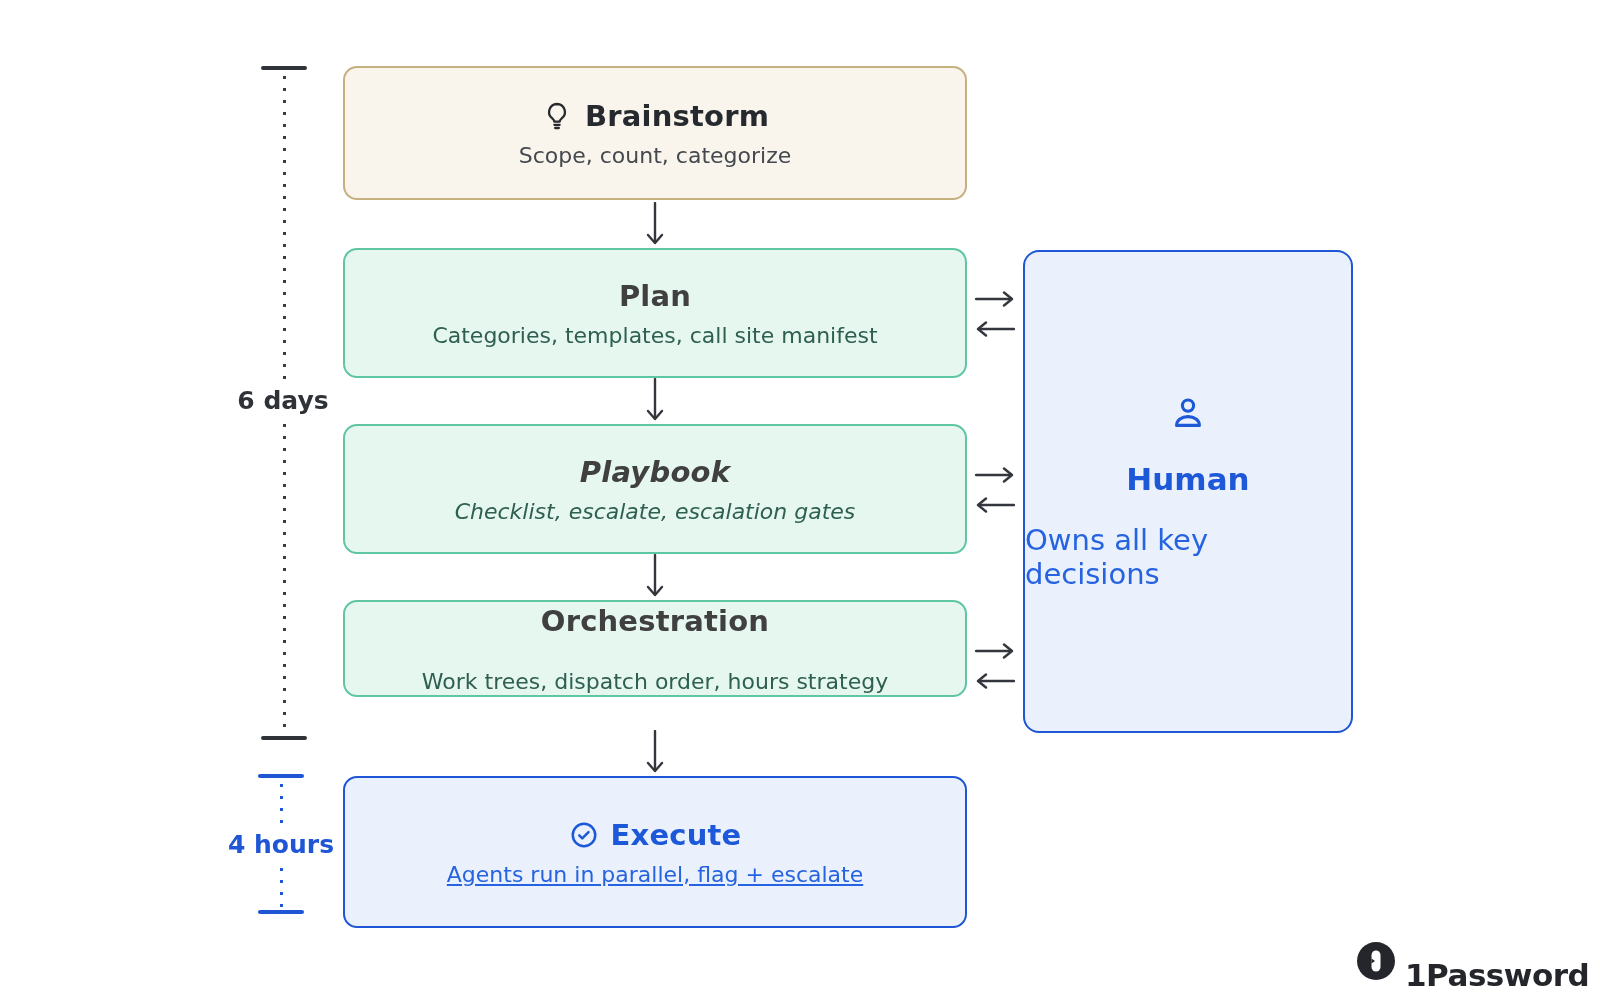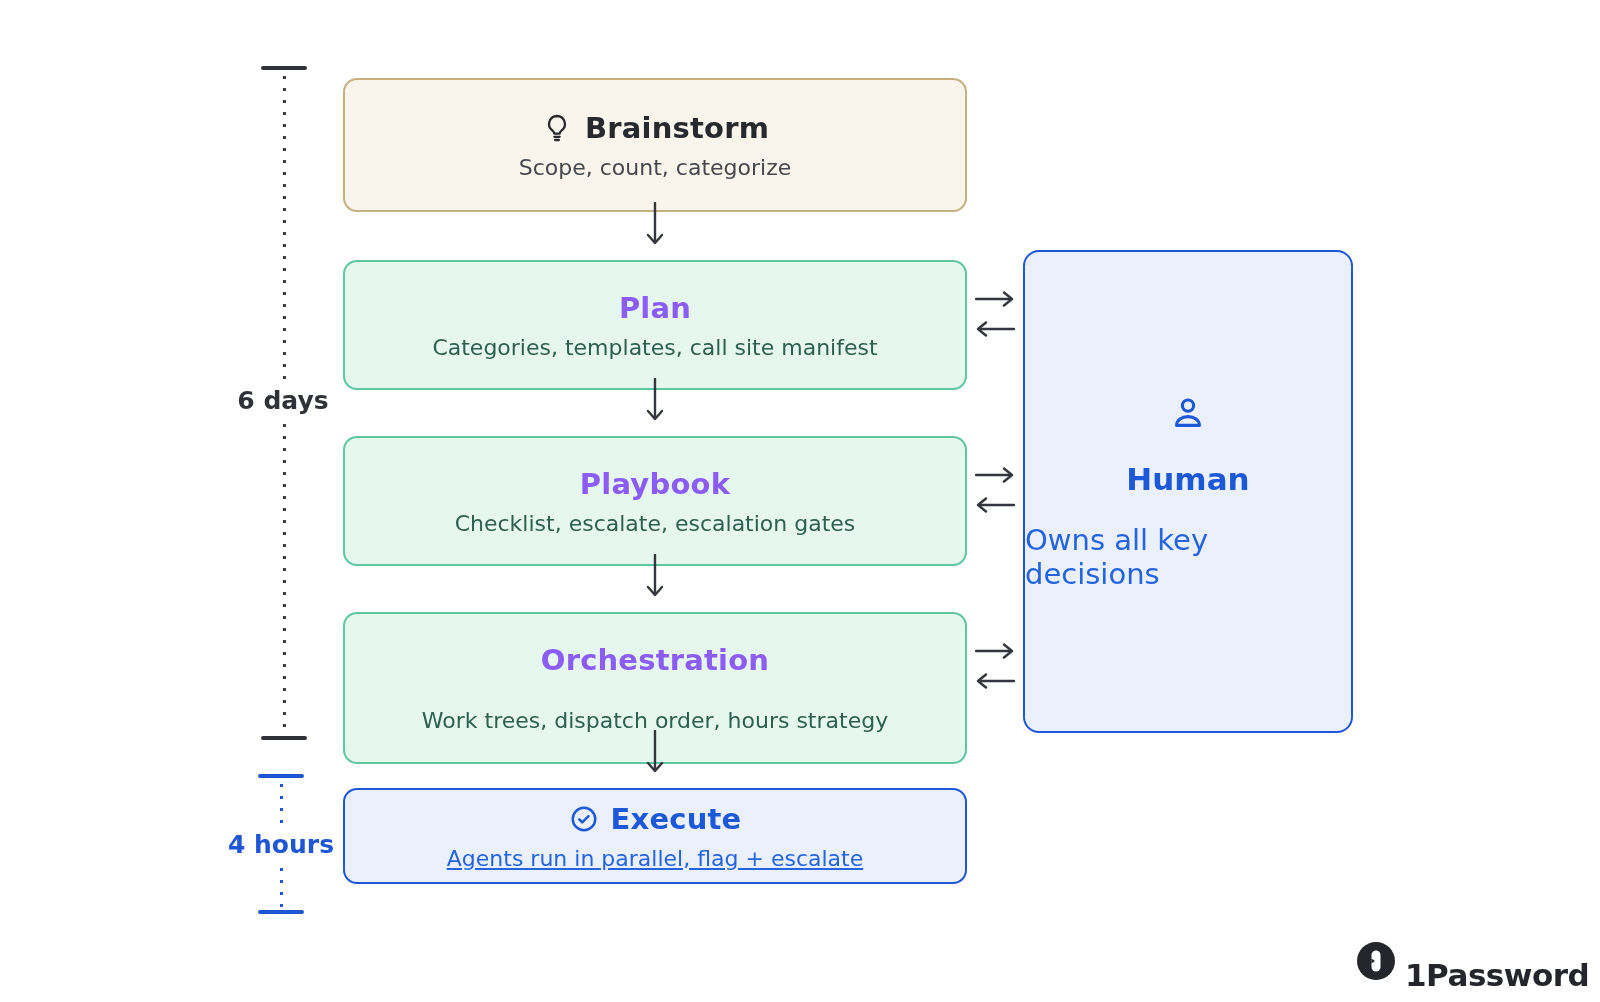--- a/index.html
+++ b/index.html
@@ -8,7 +8,7 @@
 
   
   .box{position:absolute;left:343px;width:624px;box-sizing:border-box;border-radius:14px;
-       border:2px solid;display:flex;flex-direction:column;align-items:center;justify-content:center;gap:10px;margin-top:12px;}
+       border:2px solid;display:flex;flex-direction:column;align-items:center;justify-content:center;gap:10px;}
   .box .title-row{display:flex;align-items:center;gap:12px;}
   .box .title{font-size:29px;font-weight:bold;letter-spacing:.2px;}
   .box .subtitle{font-size:22px;}

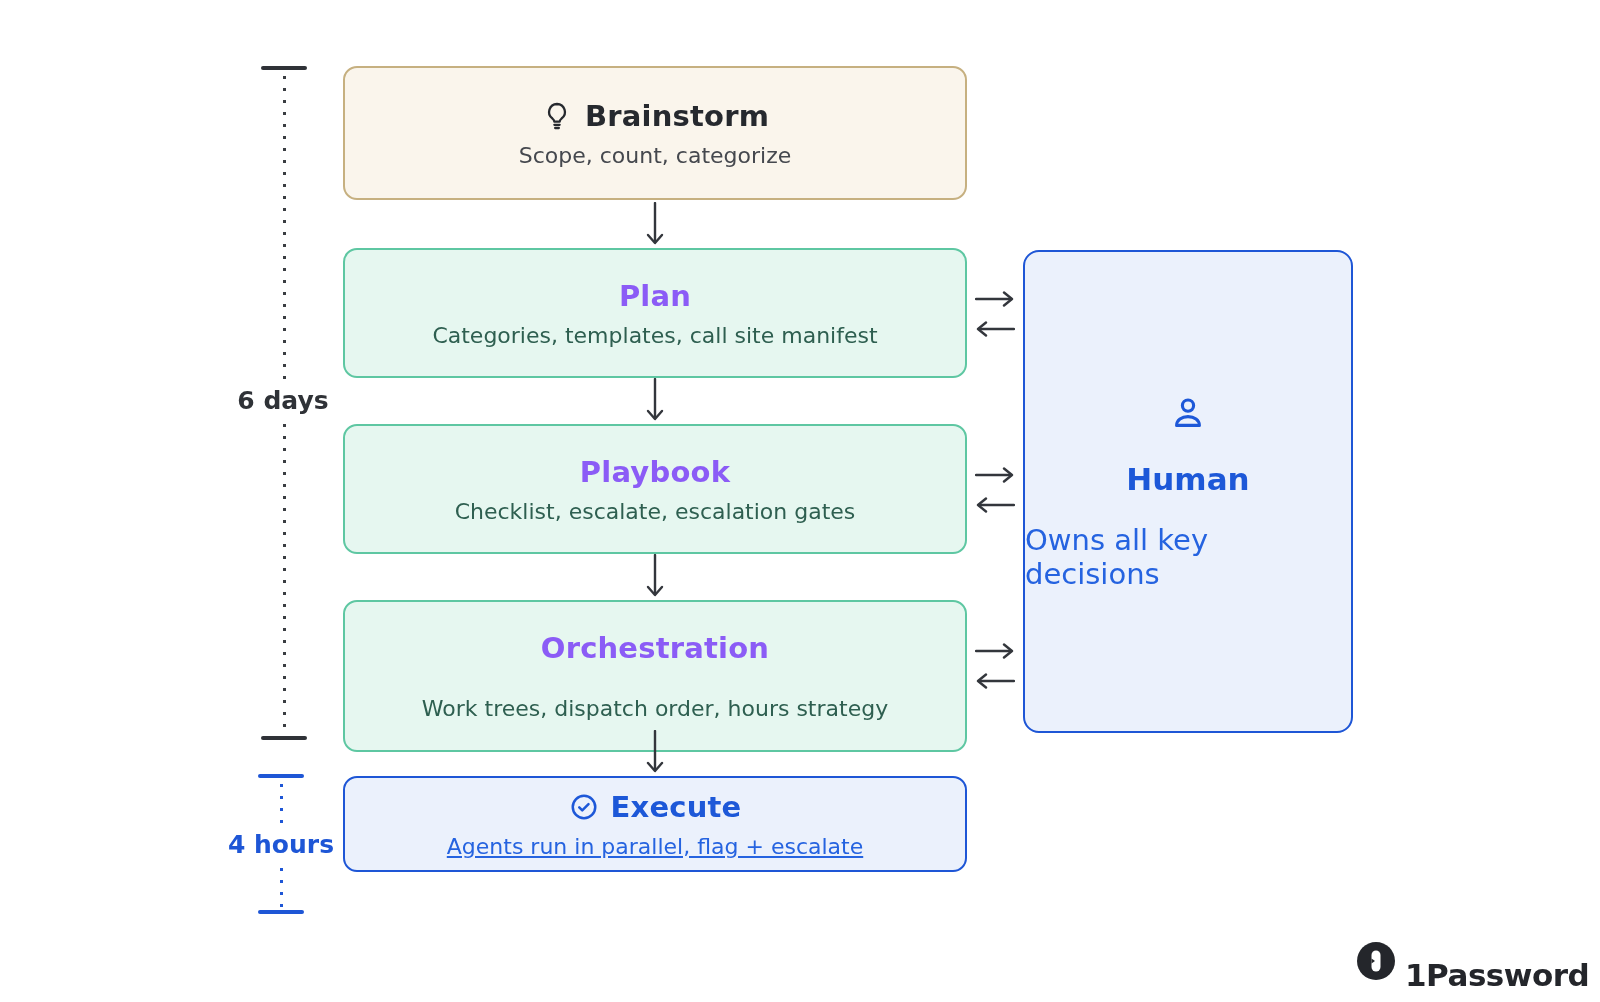--- a/index.html
+++ b/index.html
@@ -16,7 +16,7 @@
   .box.cream .title{color:#26292e;}
   .box.cream .subtitle{color:#45484e;}
   .box.green{background:#e6f7f0;border-color:#5ec7a2;}
-  .box.green .title{color:#8b5cf6;}
+  .box.green .title{color:#404040;}
   .box.green .subtitle{color:#2e5f50;}
   .box.blue{background:#ebf1fc;border-color:#1e56d6;}
   .box.blue .title{color:#1d58d8;}

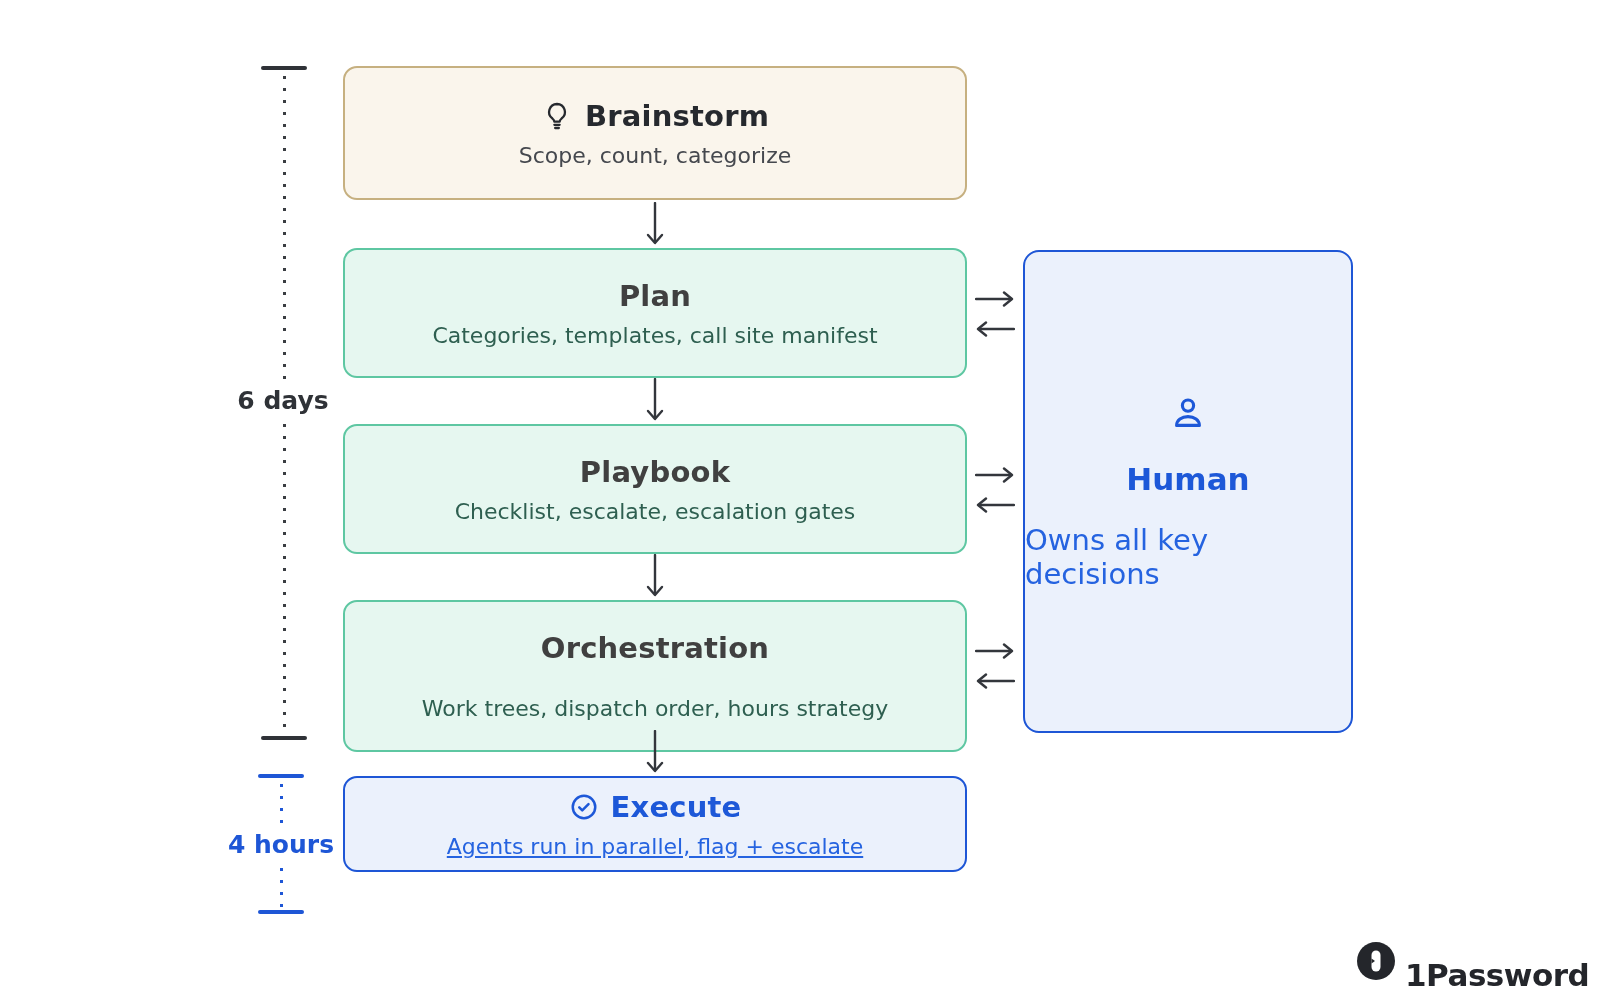--- a/index.html
+++ b/index.html
@@ -86,7 +86,7 @@
     <div class="subtitle">Categories, templates, call site manifest</div>
   </div>
 
-  <div class="box green" style="top:424px;height:130px;">
+  <div class="box green" style="top:424px;height:130px;font-style:italic;">
     <div class="title-row">
       <span class="title">Playbook</span>
     </div>

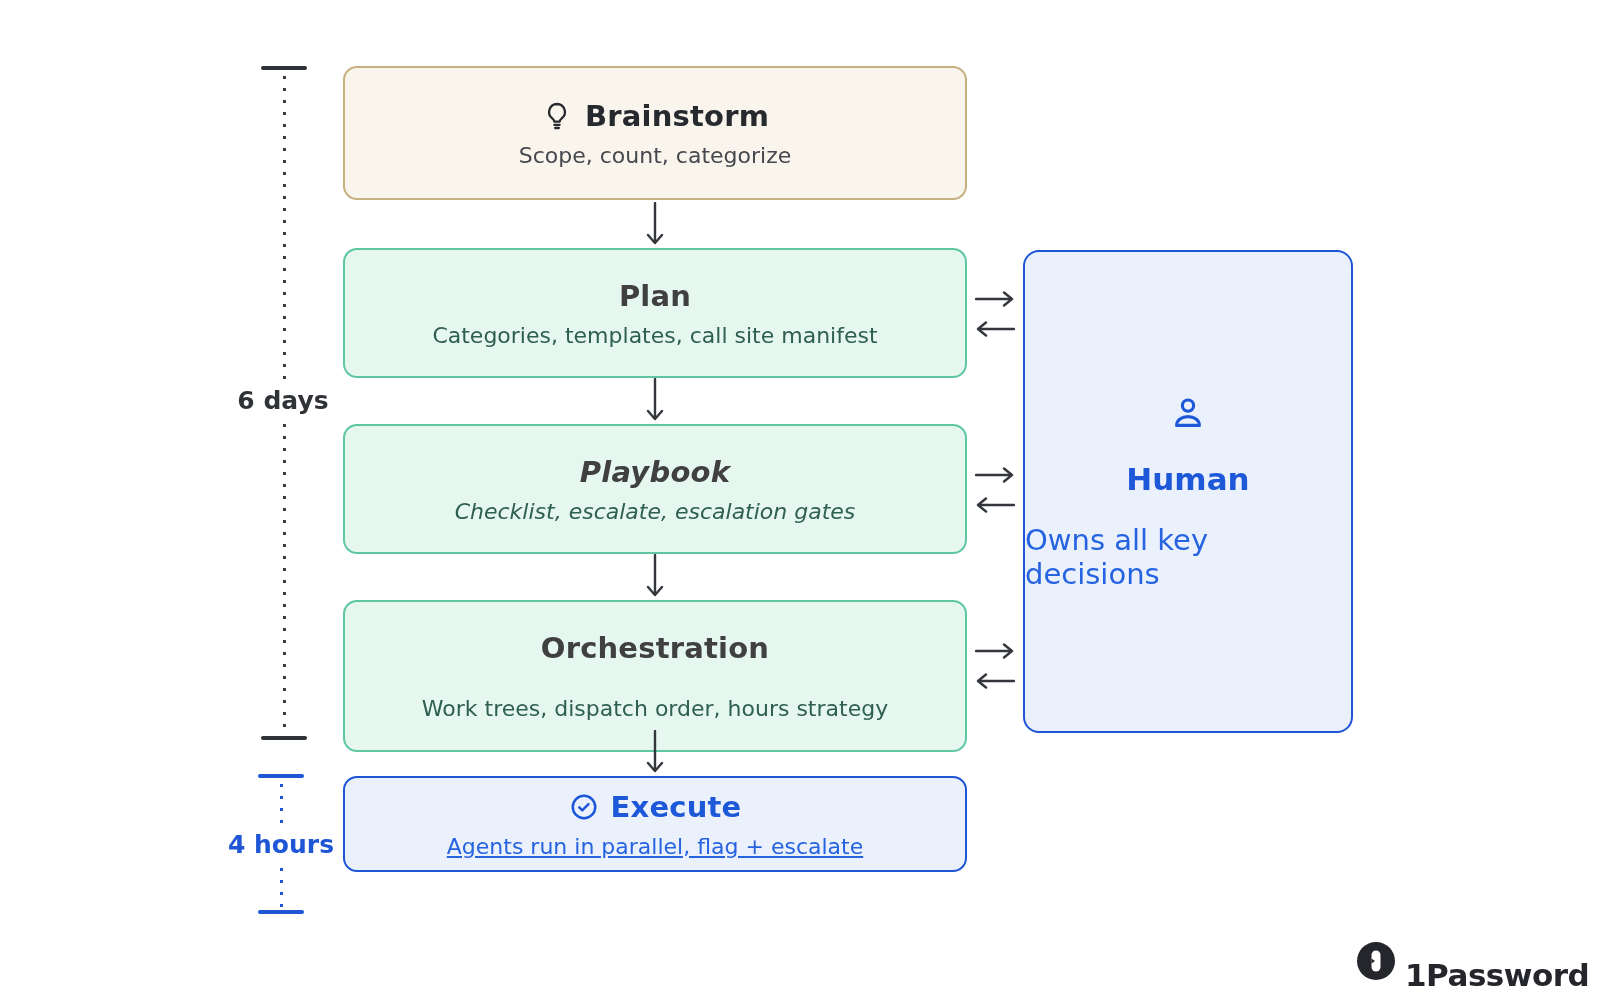--- a/index.html
+++ b/index.html
@@ -93,7 +93,7 @@
     <div class="subtitle">Checklist, escalate, escalation gates</div>
   </div>
 
-  <div class="box green" style="top:600px;height:152px;gap:31px;">
+  <div class="box green" style="top:600px;height:97px;gap:31px;">
     <div class="title-row">
       <span class="title">Orchestration</span>
     </div>

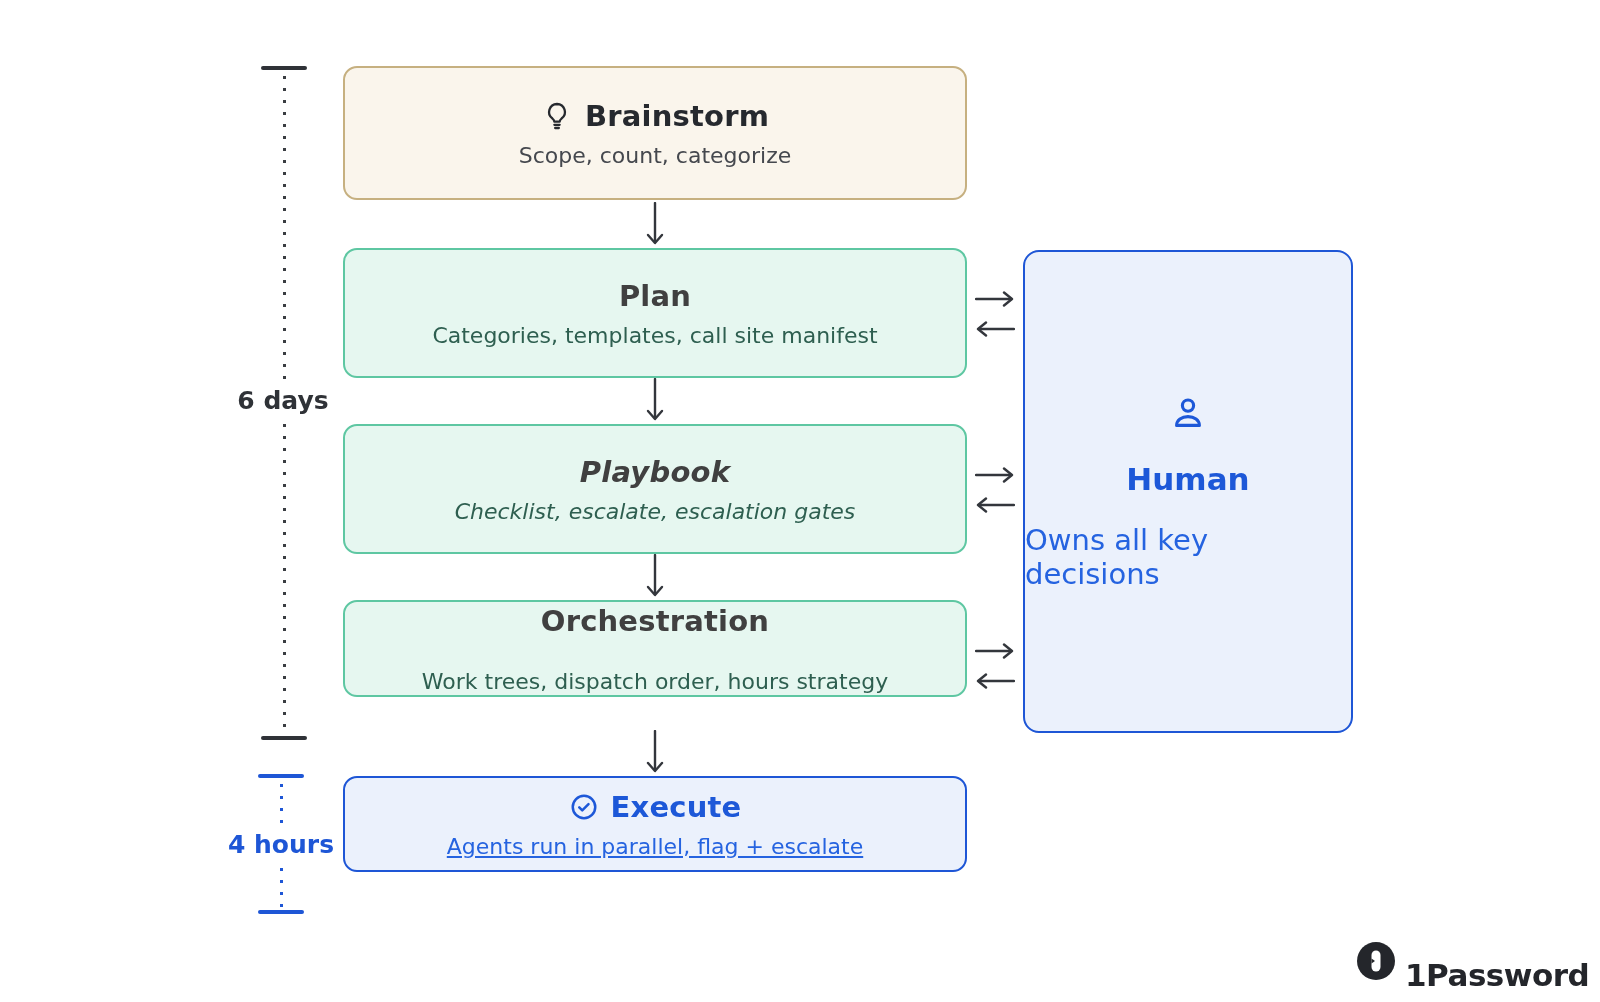--- a/index.html
+++ b/index.html
@@ -100,7 +100,7 @@
     <div class="subtitle">Work trees, dispatch order, hours strategy</div>
   </div>
 
-  <div class="box blue" style="top:776px;height:96px;">
+  <div class="box blue" style="top:776px;height:152px;">
     <div class="title-row">
       <span style="display:flex;">
         <svg width="30" height="30" viewBox="0 0 24 24" fill="none" stroke="#1d58d8" stroke-width="2" stroke-linecap="round" stroke-linejoin="round">

